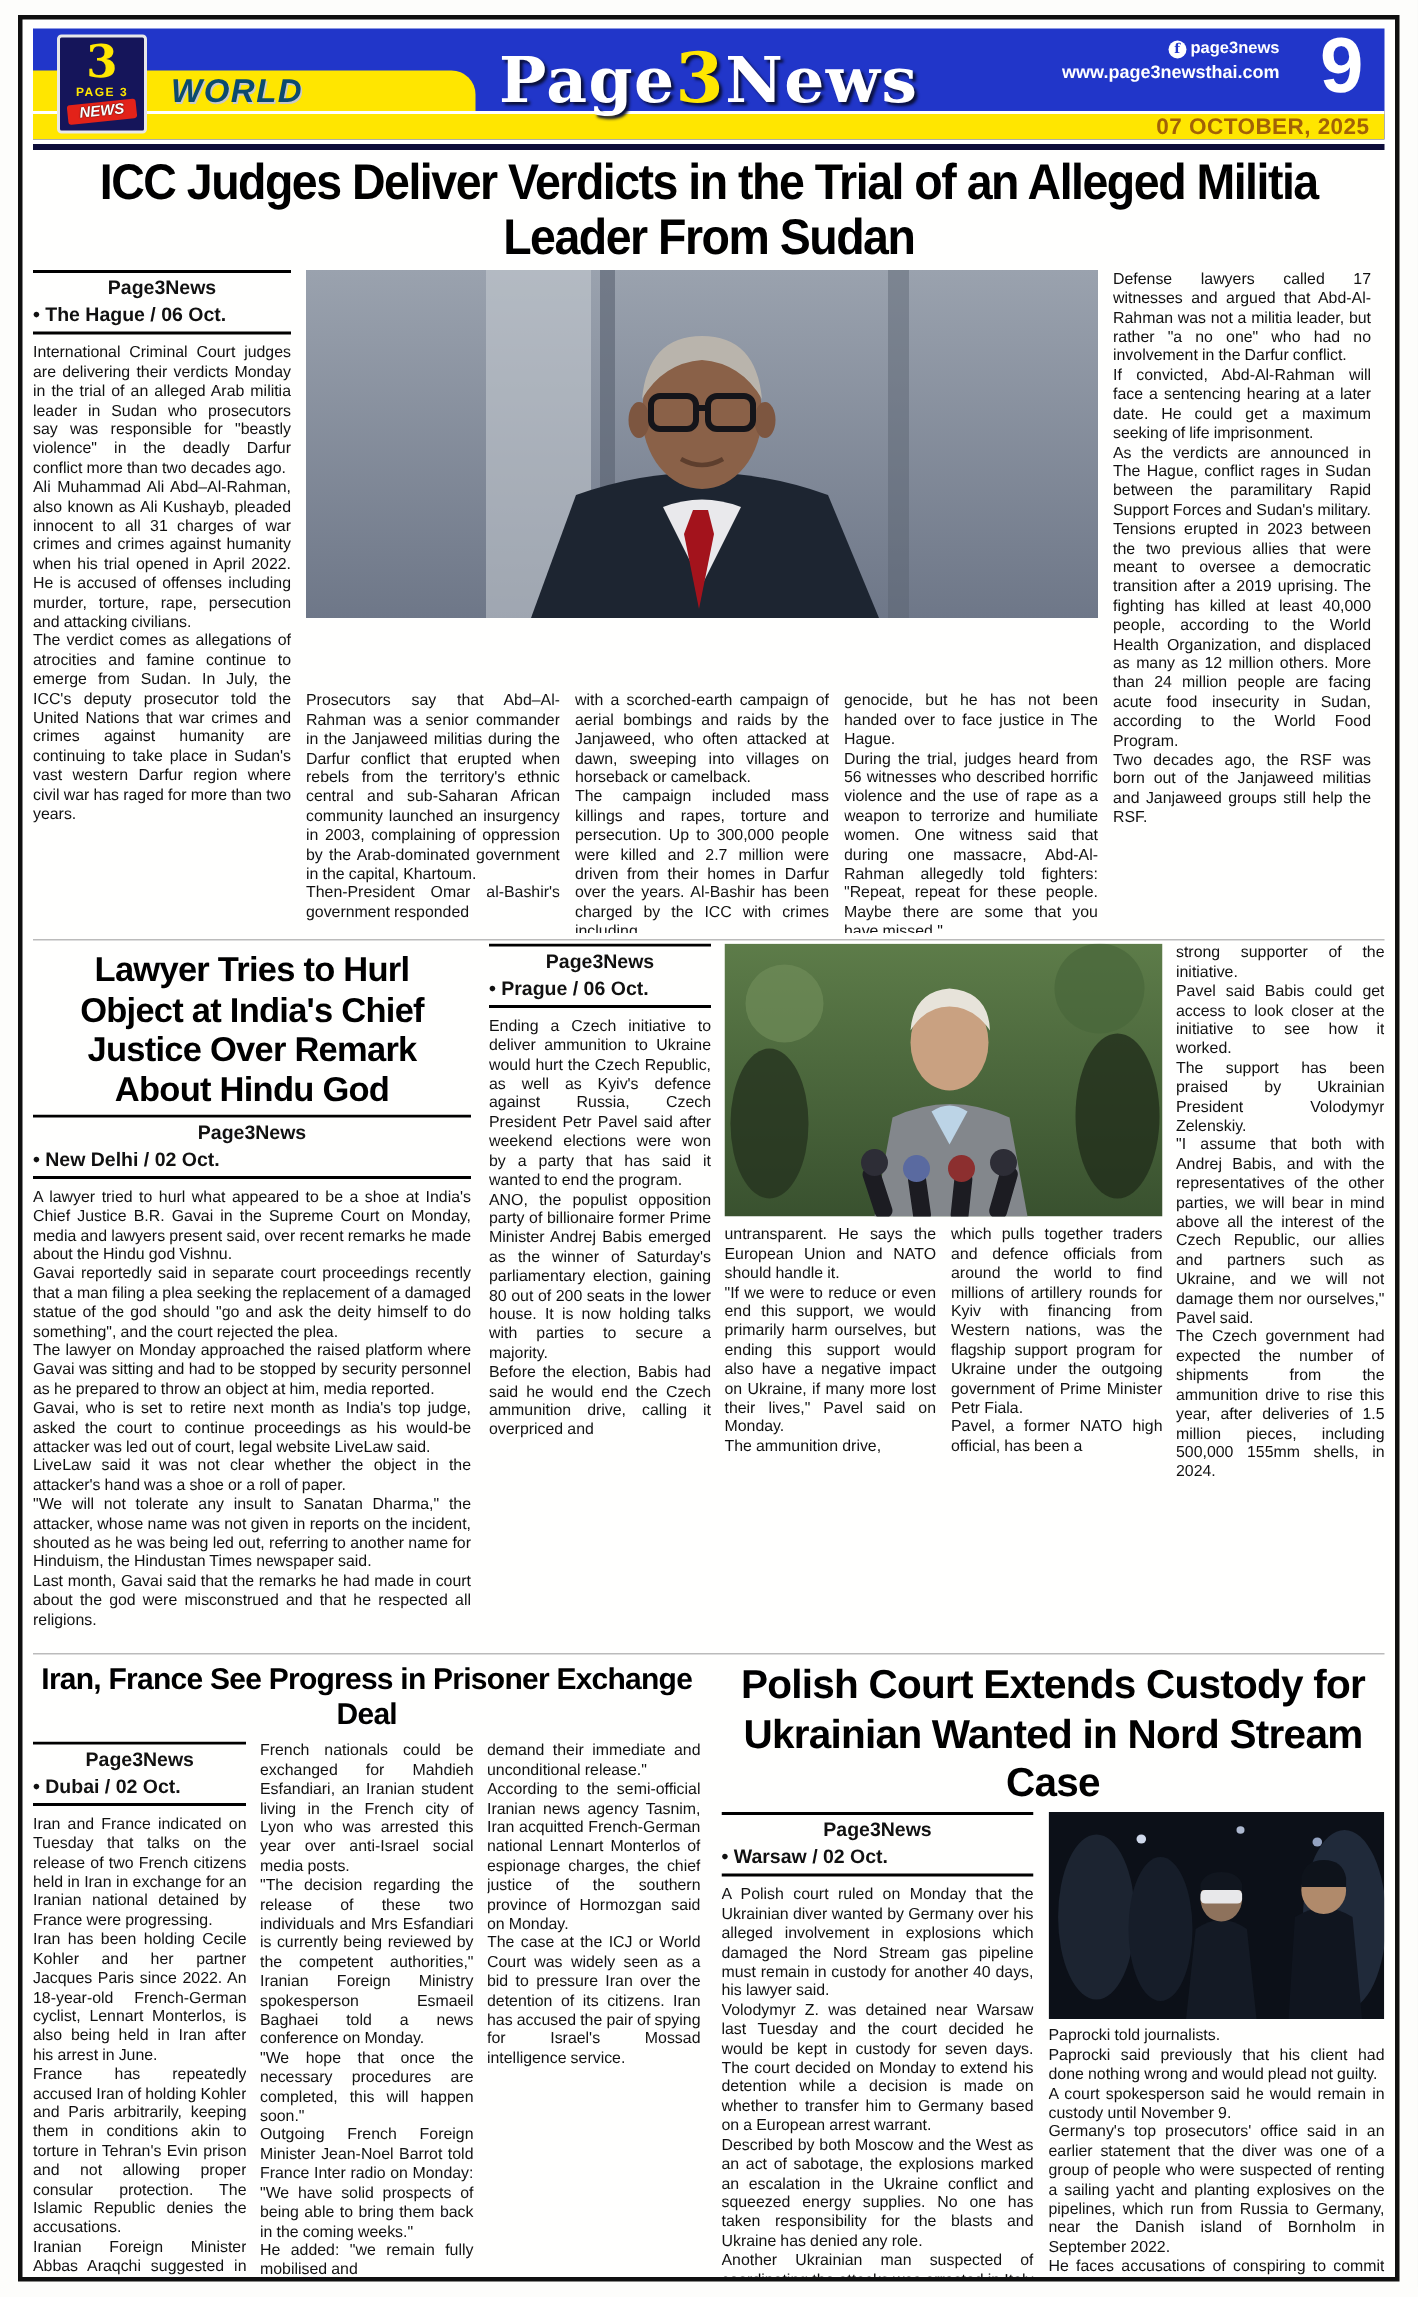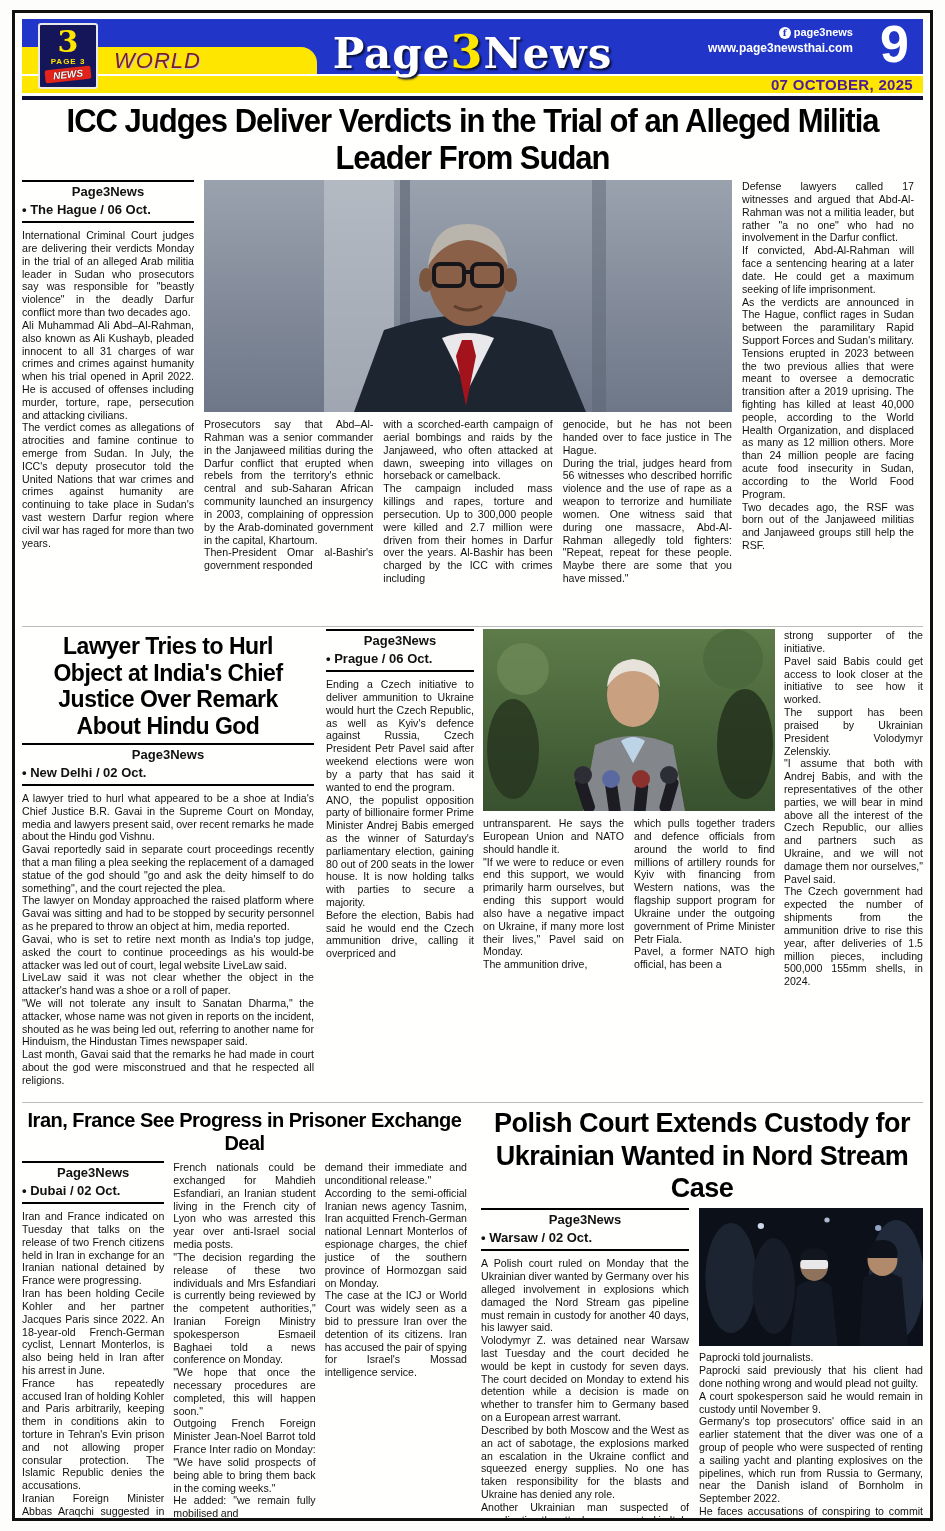--- a/index.html
+++ b/index.html
@@ -12,7 +12,7 @@
   .masthead { position:relative; height:74px; background:#2136c9; overflow:hidden; }
   .date-strip { position:absolute; left:0; right:0; bottom:0; height:19px; background:#ffe600; text-align:right; padding-right:10px; font-weight:bold; font-size:15px; color:#4c1d95; line-height:18px; letter-spacing:.3px; border-top:2px solid #fff; }
   .world-tab { position:absolute; left:0; top:28px; width:295px; height:28px; background:#ffe600; border-radius:0 16px 0 0; }
-  .world-tab span { position:absolute; left:92px; top:1px; font-size:22px; font-weight:normal; font-style:italic; color:#7f1d1d; letter-spacing:1px; text-shadow:1px 1px 0 #c9c9c9; }
+  .world-tab span { position:absolute; left:92px; top:1px; font-size:22px; font-weight:bold; font-style:italic; color:#0c4a6e; letter-spacing:1px; text-shadow:1px 1px 0 #c9c9c9; }
   .logo-box { position:absolute; left:16px; top:4px; width:60px; height:66px; background:#15155a; border:2px solid #e8e8e8; border-radius:3px; text-align:center; z-index:3; }
   .logo-3 { font-family:"DejaVu Serif", serif; font-size:30px; font-weight:bold; color:#ffe600; line-height:30px; margin-top:2px; }
   .logo-page3 { font-size:8px; font-weight:bold; color:#ffe600; letter-spacing:1px; }

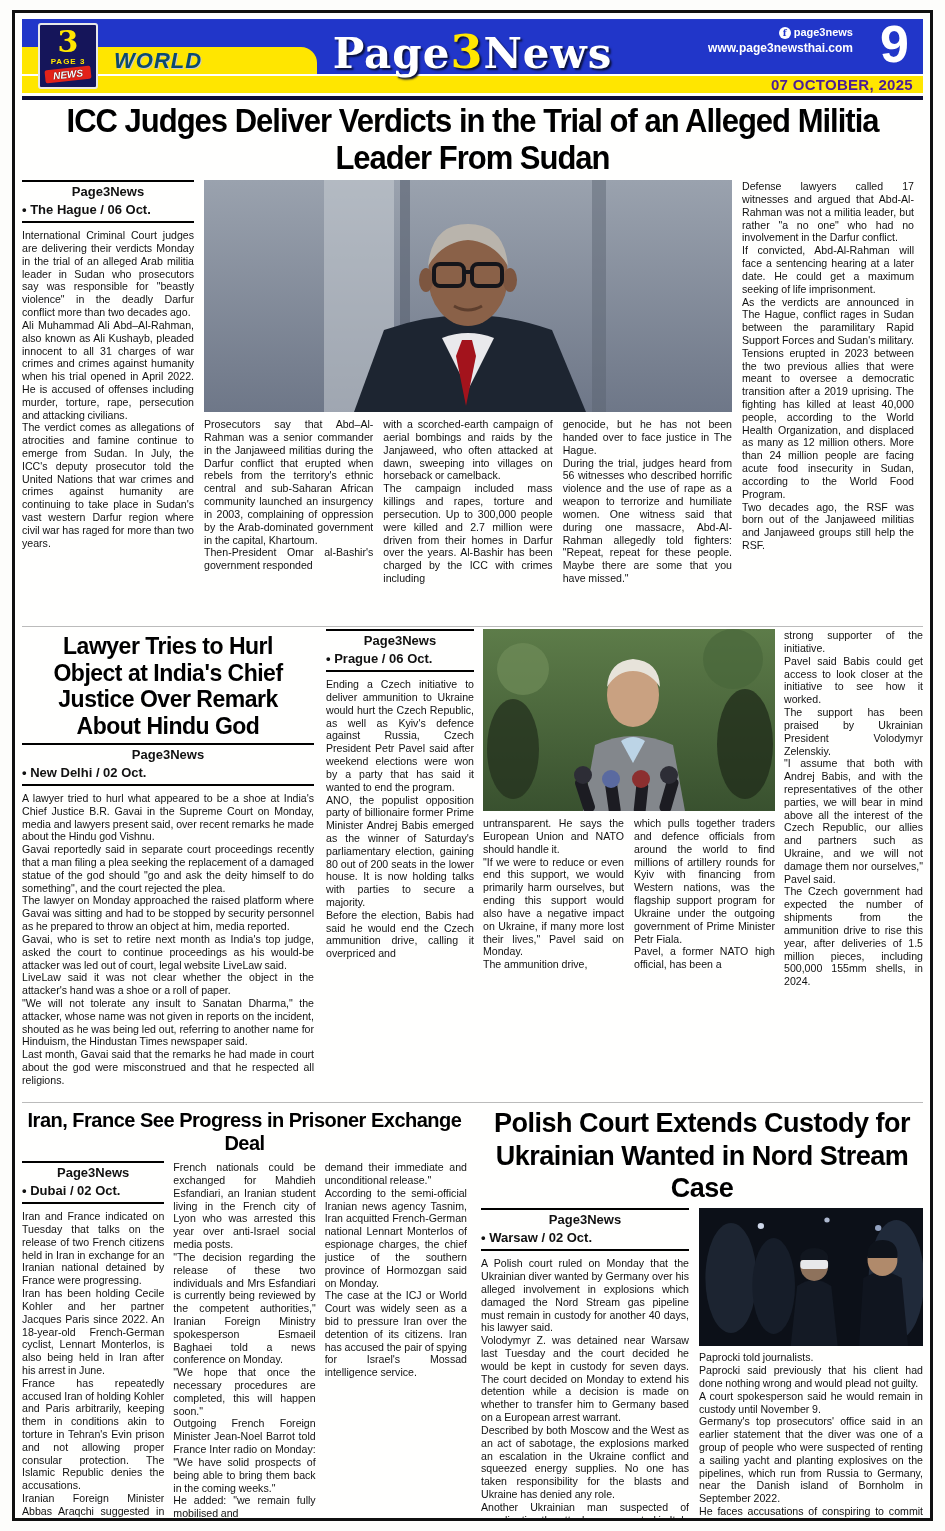--- a/index.html
+++ b/index.html
@@ -10,7 +10,7 @@
 
   
   .masthead { position:relative; height:74px; background:#2136c9; overflow:hidden; }
-  .date-strip { position:absolute; left:0; right:0; bottom:0; height:19px; background:#ffe600; text-align:right; padding-right:10px; font-weight:bold; font-size:15px; color:#4c1d95; line-height:18px; letter-spacing:.3px; border-top:2px solid #fff; }
+  .date-strip { position:absolute; left:0; right:0; bottom:0; height:19px; background:#ffe600; text-align:right; padding-right:10px; font-weight:bold; font-size:15px; color:#a16207; line-height:18px; letter-spacing:.3px; border-top:2px solid #fff; }
   .world-tab { position:absolute; left:0; top:28px; width:295px; height:28px; background:#ffe600; border-radius:0 16px 0 0; }
   .world-tab span { position:absolute; left:92px; top:1px; font-size:22px; font-weight:bold; font-style:italic; color:#0c4a6e; letter-spacing:1px; text-shadow:1px 1px 0 #c9c9c9; }
   .logo-box { position:absolute; left:16px; top:4px; width:60px; height:66px; background:#15155a; border:2px solid #e8e8e8; border-radius:3px; text-align:center; z-index:3; }

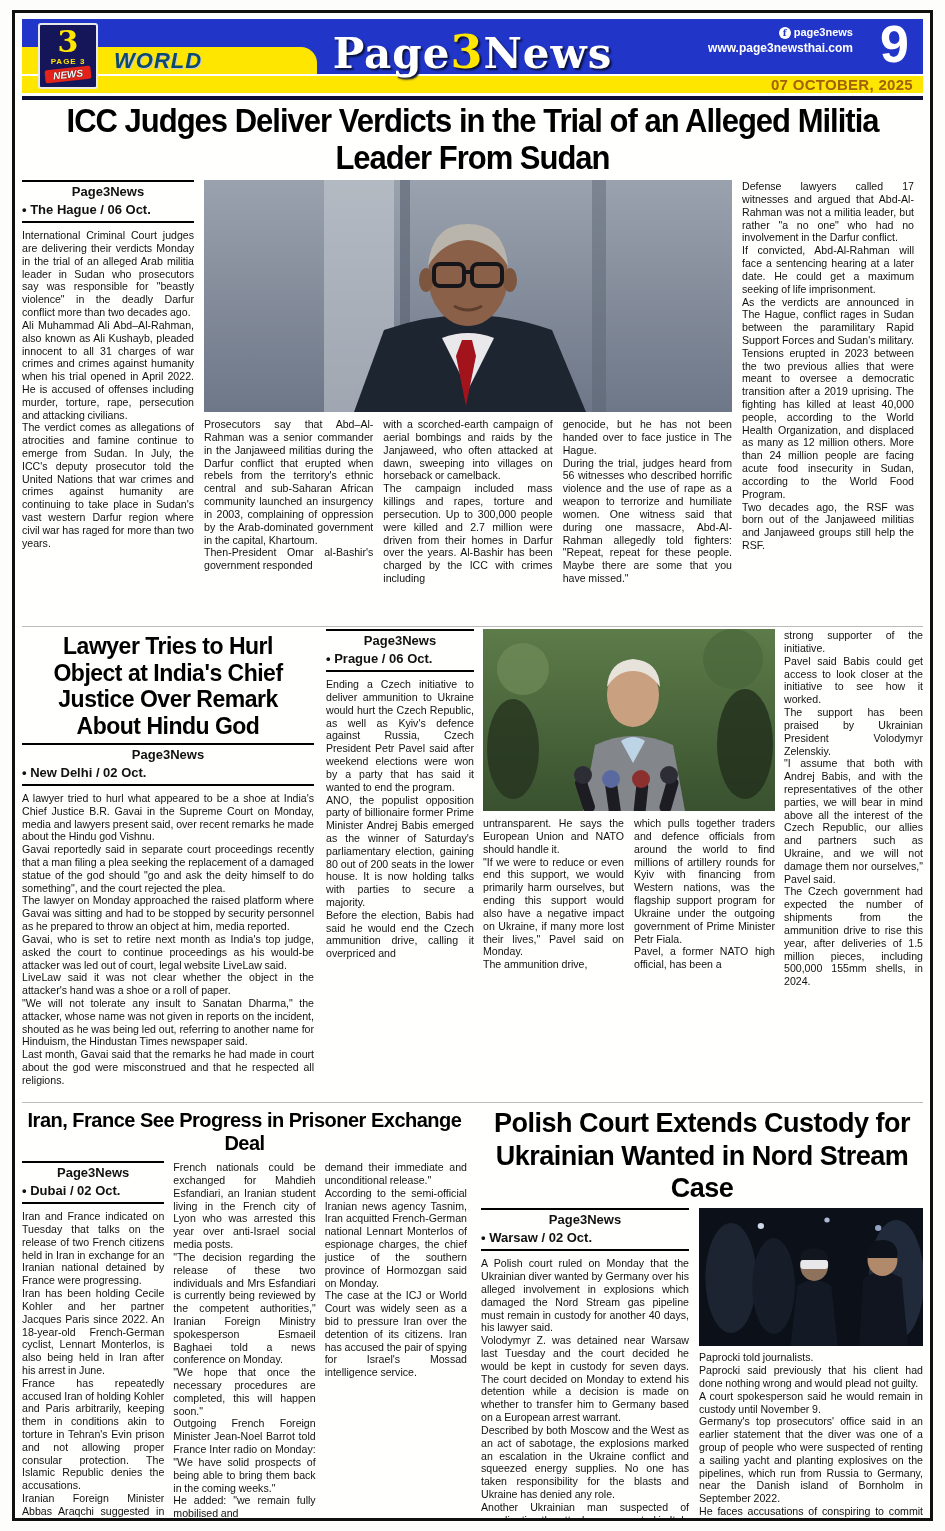--- a/index.html
+++ b/index.html
@@ -46,7 +46,7 @@
   
   .art1-cols { display:flex; gap:10px; height:442px; overflow:hidden; }
   .art1-cols .c-left  { width:172px; flex:none; }
-  .art1-cols .c-mid   { width:528px; flex:none; display:flex; flex-direction:column; }
+  .art1-cols .c-mid   { width:528px; flex:none; display:flex; flex-direction:column;gap:43px; }
   .art1-cols .c-right { width:172px; flex:none; }
   .mid-cols { display:flex; gap:10px; margin-top:6px; flex:1; overflow:hidden; }
   .mid-cols .body-col { flex:1; }

